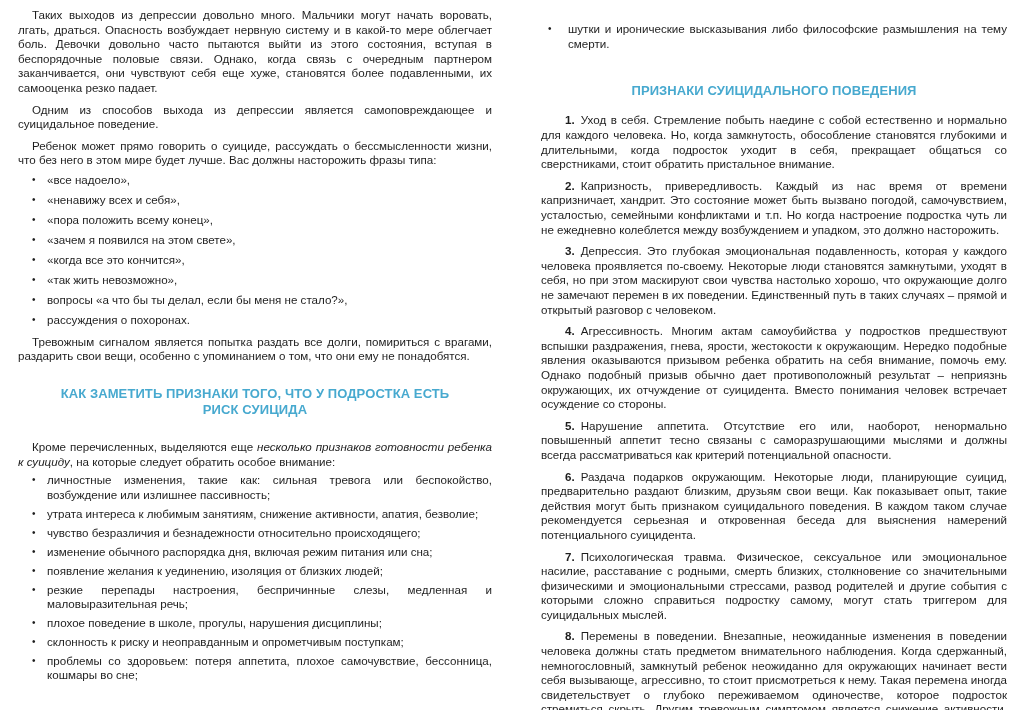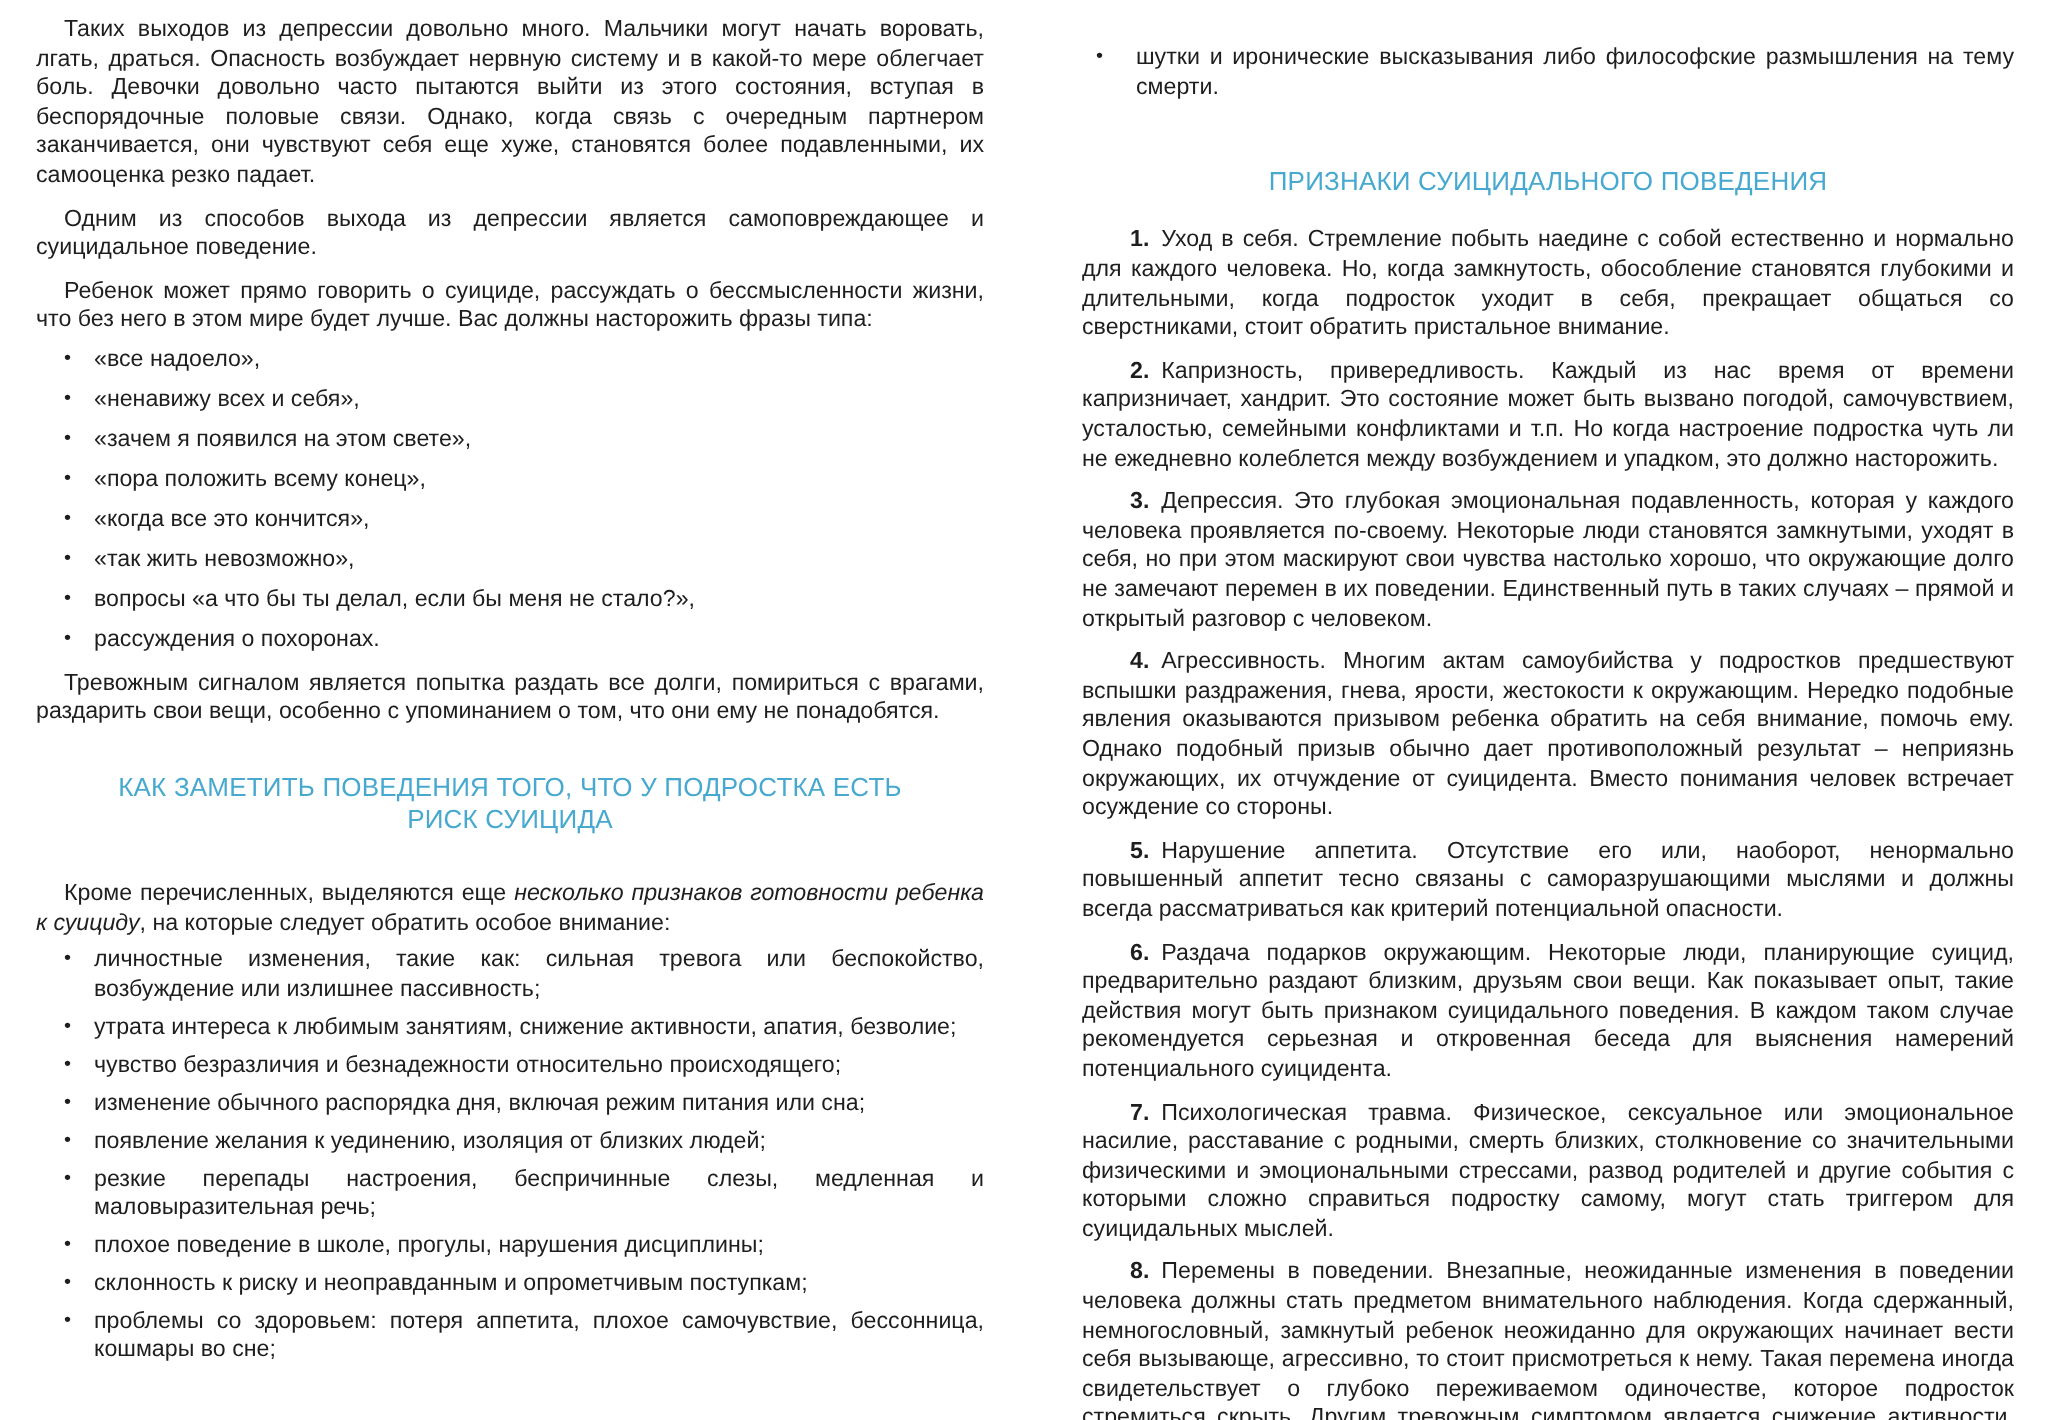--- a/index.html
+++ b/index.html
@@ -22,7 +22,7 @@
   .quotes li { margin-top: 5.4px; }
   .signs li { margin-top: 4.3px; }
   h2.section {
-    margin: 0; color: #47a9cf; font-weight: normal; text-align: center;
+    margin: 0; color: #47a9cf; font-weight: bold; text-align: center;
     font-size: 13px; line-height: 16px; letter-spacing: 0.1px;
   }
   .numbered p { text-indent: 24px; }

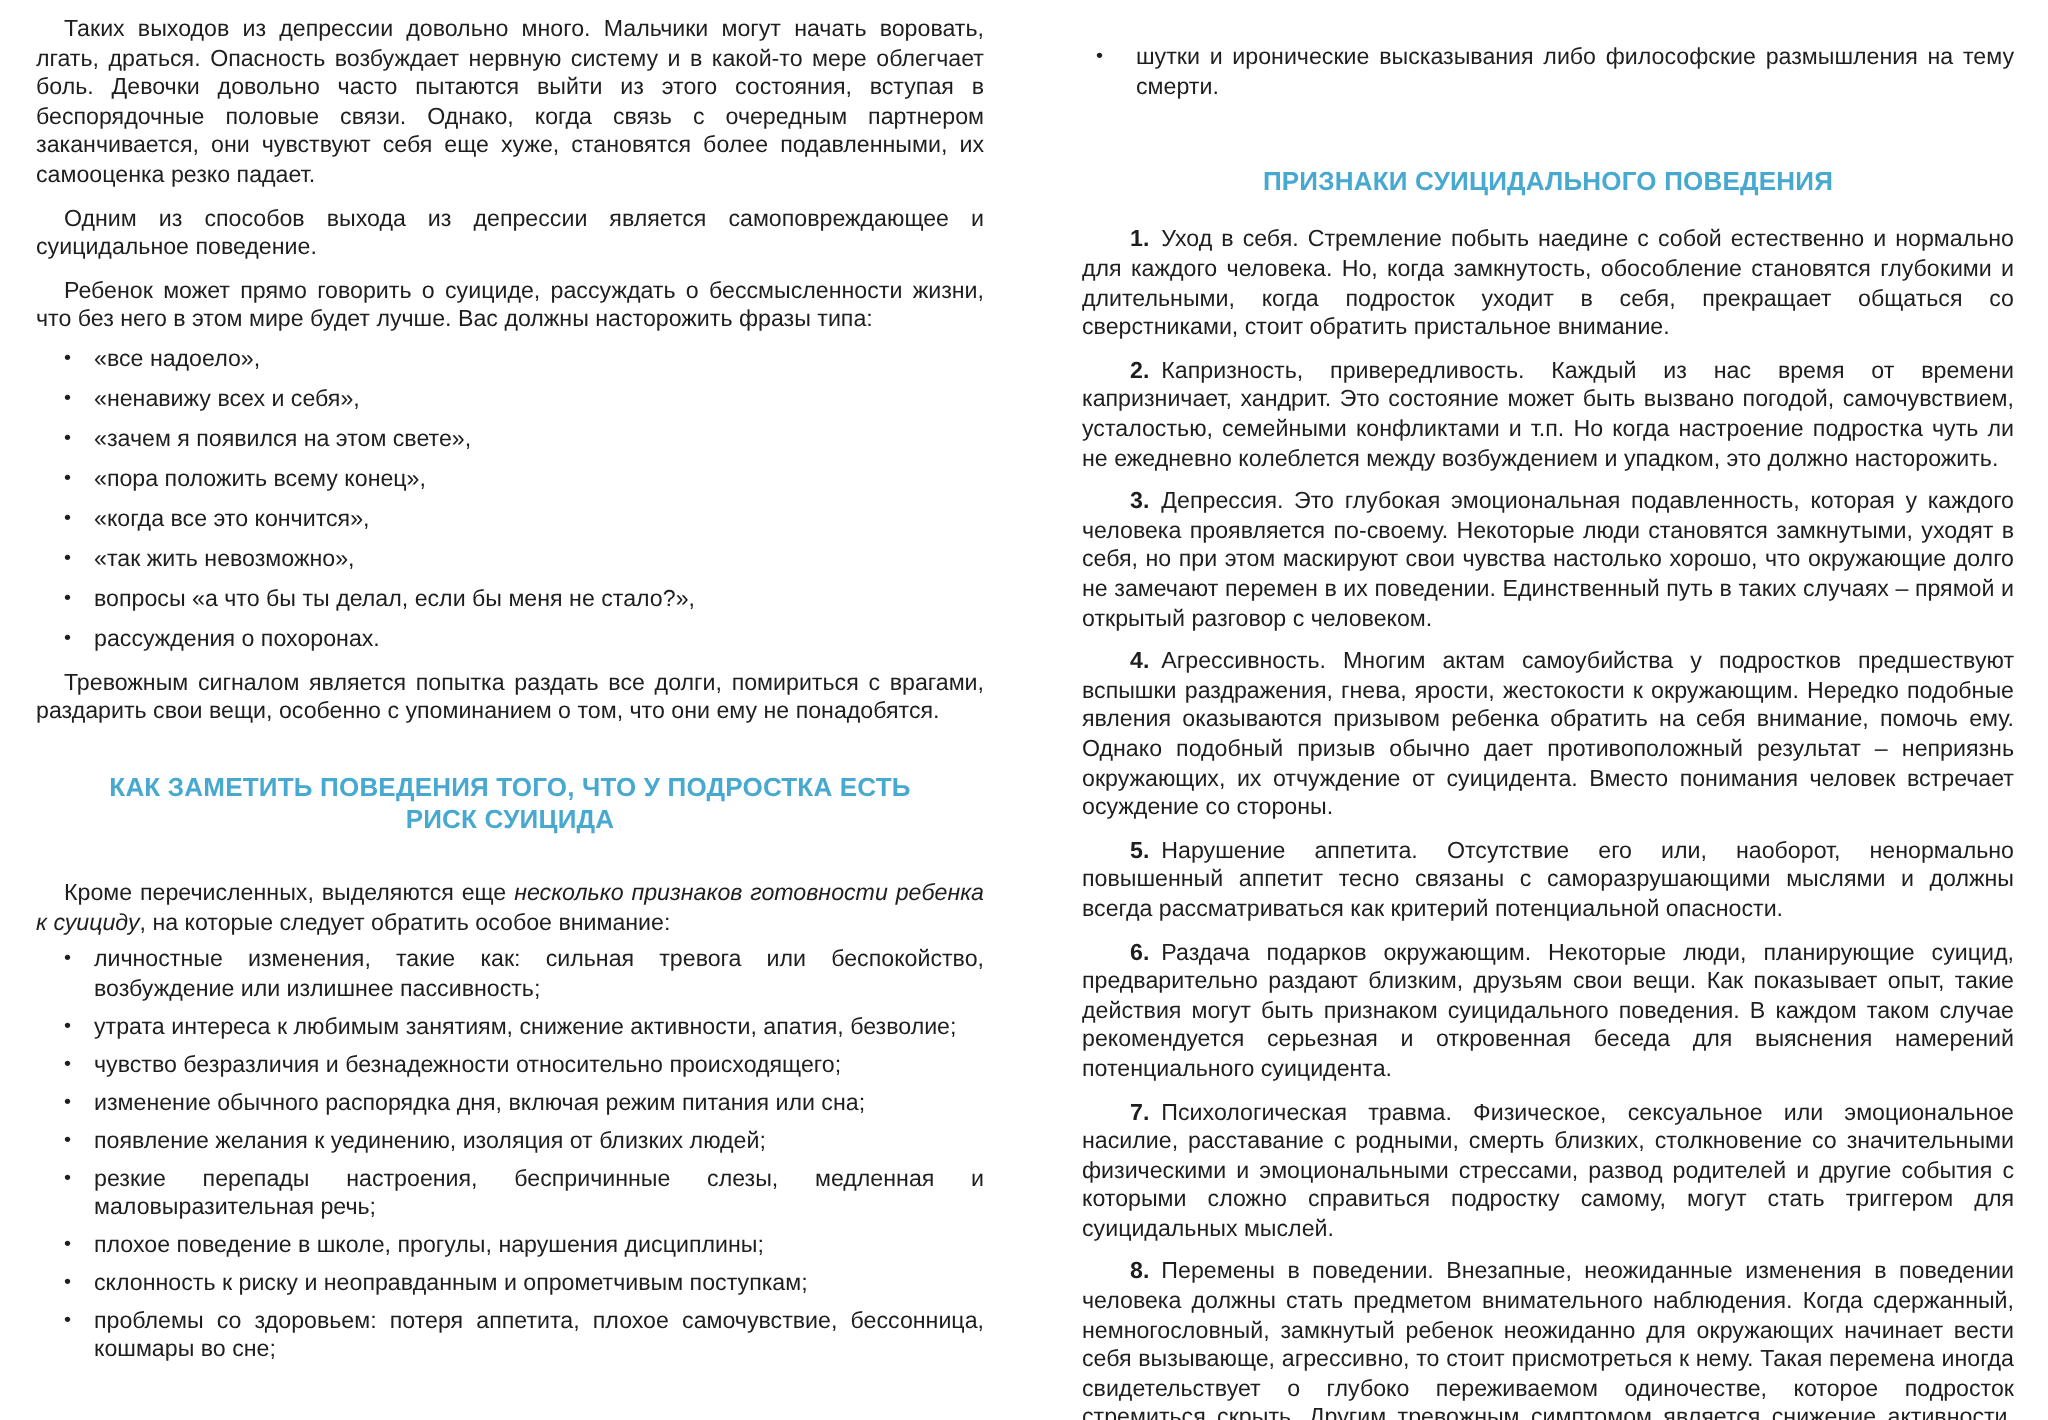--- a/index.html
+++ b/index.html
@@ -43,8 +43,8 @@
   <ul class="bullets quotes">
     <li>«все надоело»,</li>
     <li>«ненавижу всех и себя»,</li>
+    <li>«пора положить всему конец»,</li>
     <li>«зачем я появился на этом свете»,</li>
-    <li>«пора положить всему конец»,</li>
     <li>«когда все это кончится»,</li>
     <li>«так жить невозможно»,</li>
     <li>вопросы «а что бы ты делал, если бы меня не стало?»,</li>

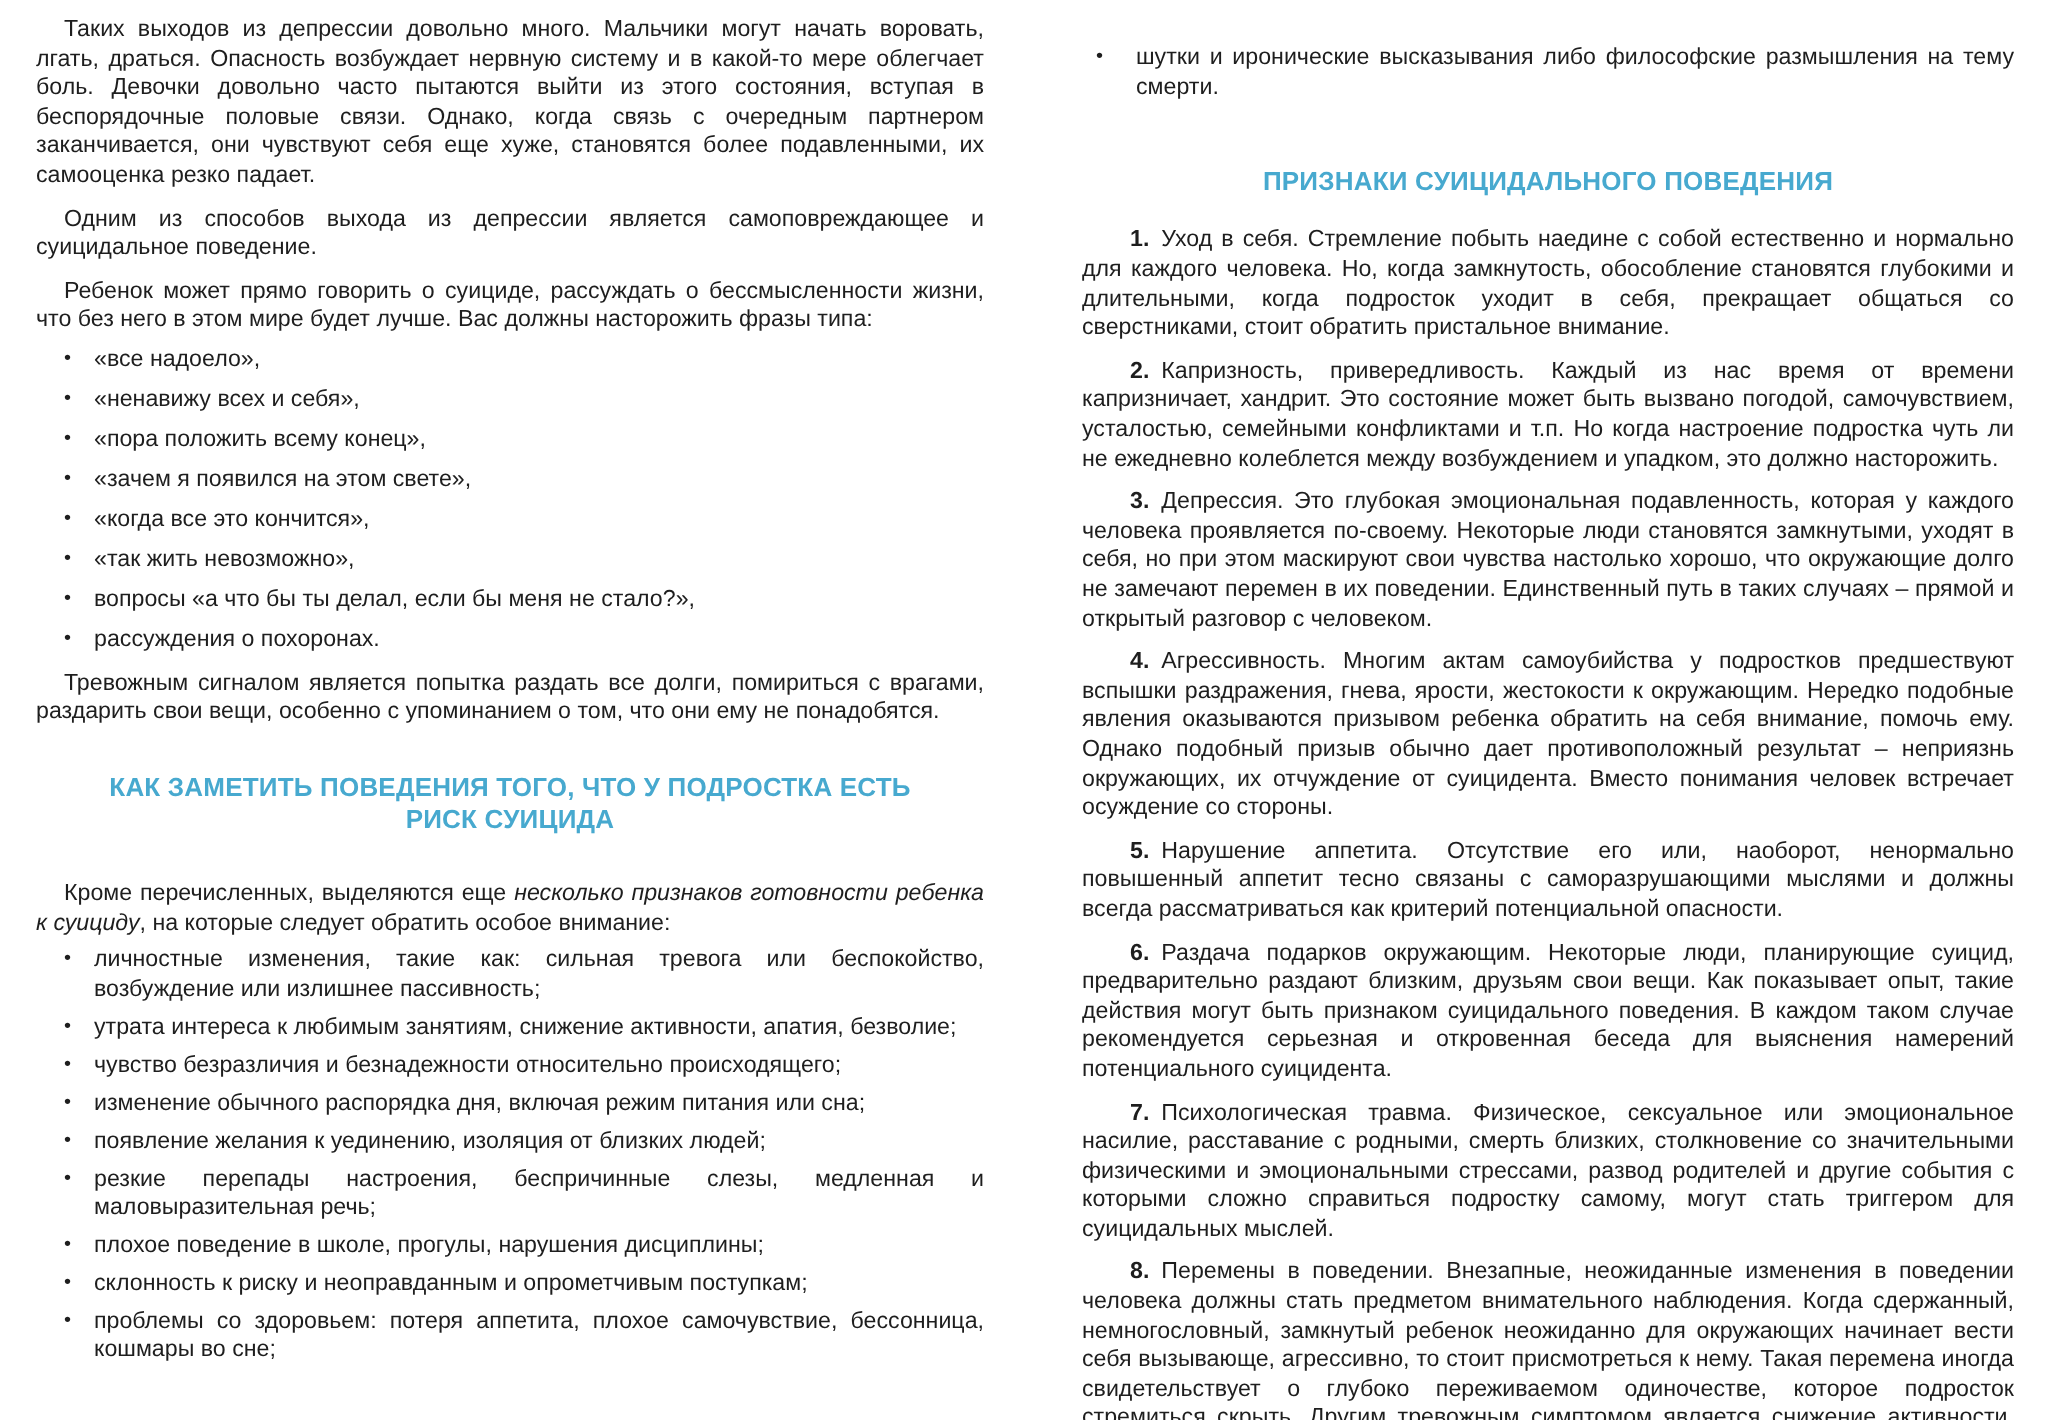--- a/index.html
+++ b/index.html
@@ -54,7 +54,7 @@
   <p class="para gap">Тревожным сигналом является попытка раздать все долги, помириться с врагами, раздарить свои вещи, особенно с упоминанием о том, что они ему не понадобятся.</p>
 
   <h2 class="section" style="margin-top:22px;">
-    <span>КАК ЗАМЕТИТЬ ПОВЕДЕНИЯ ТОГО, ЧТО У ПОДРОСТКА ЕСТЬ</span><br>
+    <span>КАК ЗАМЕТИТЬ ПРИЗНАКИ ТОГО, ЧТО У ПОДРОСТКА ЕСТЬ</span><br>
     <span>РИСК СУИЦИДА</span>
   </h2>
 

